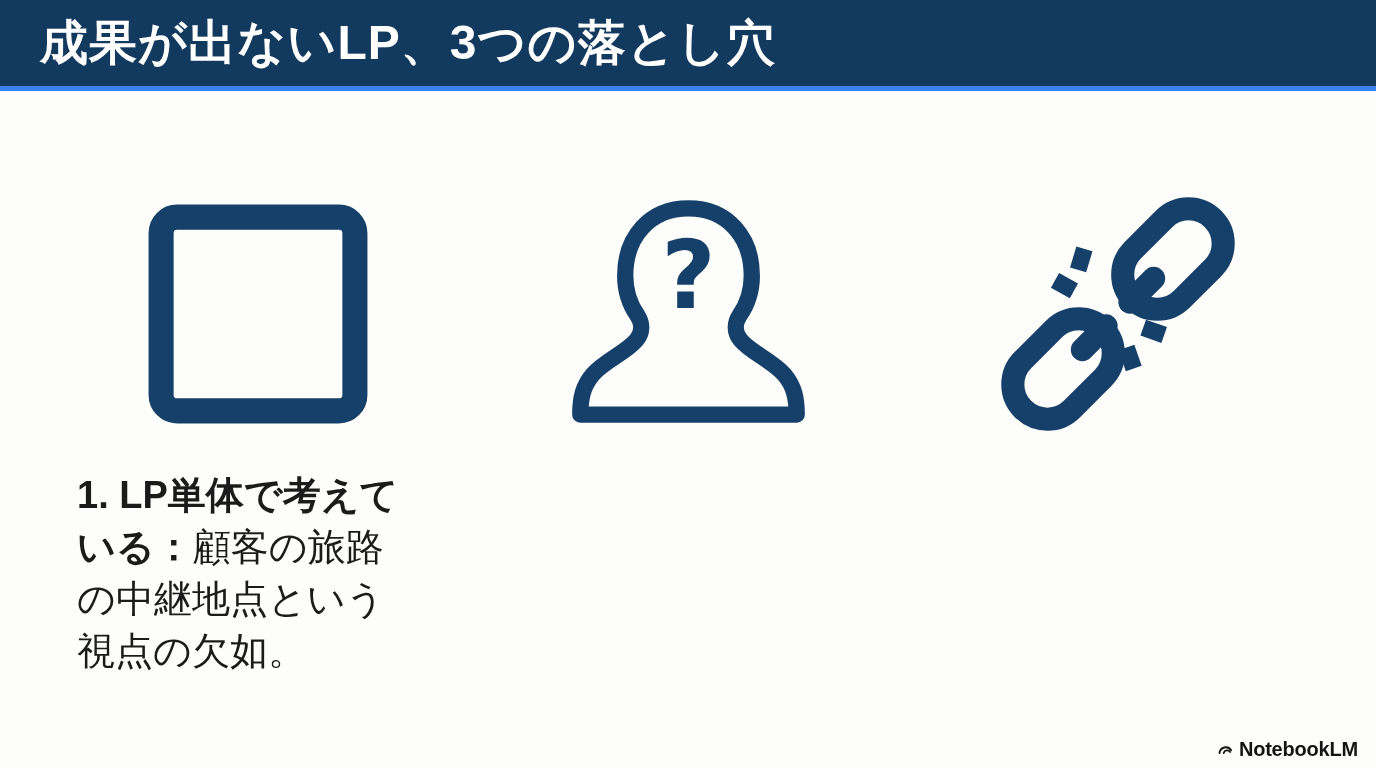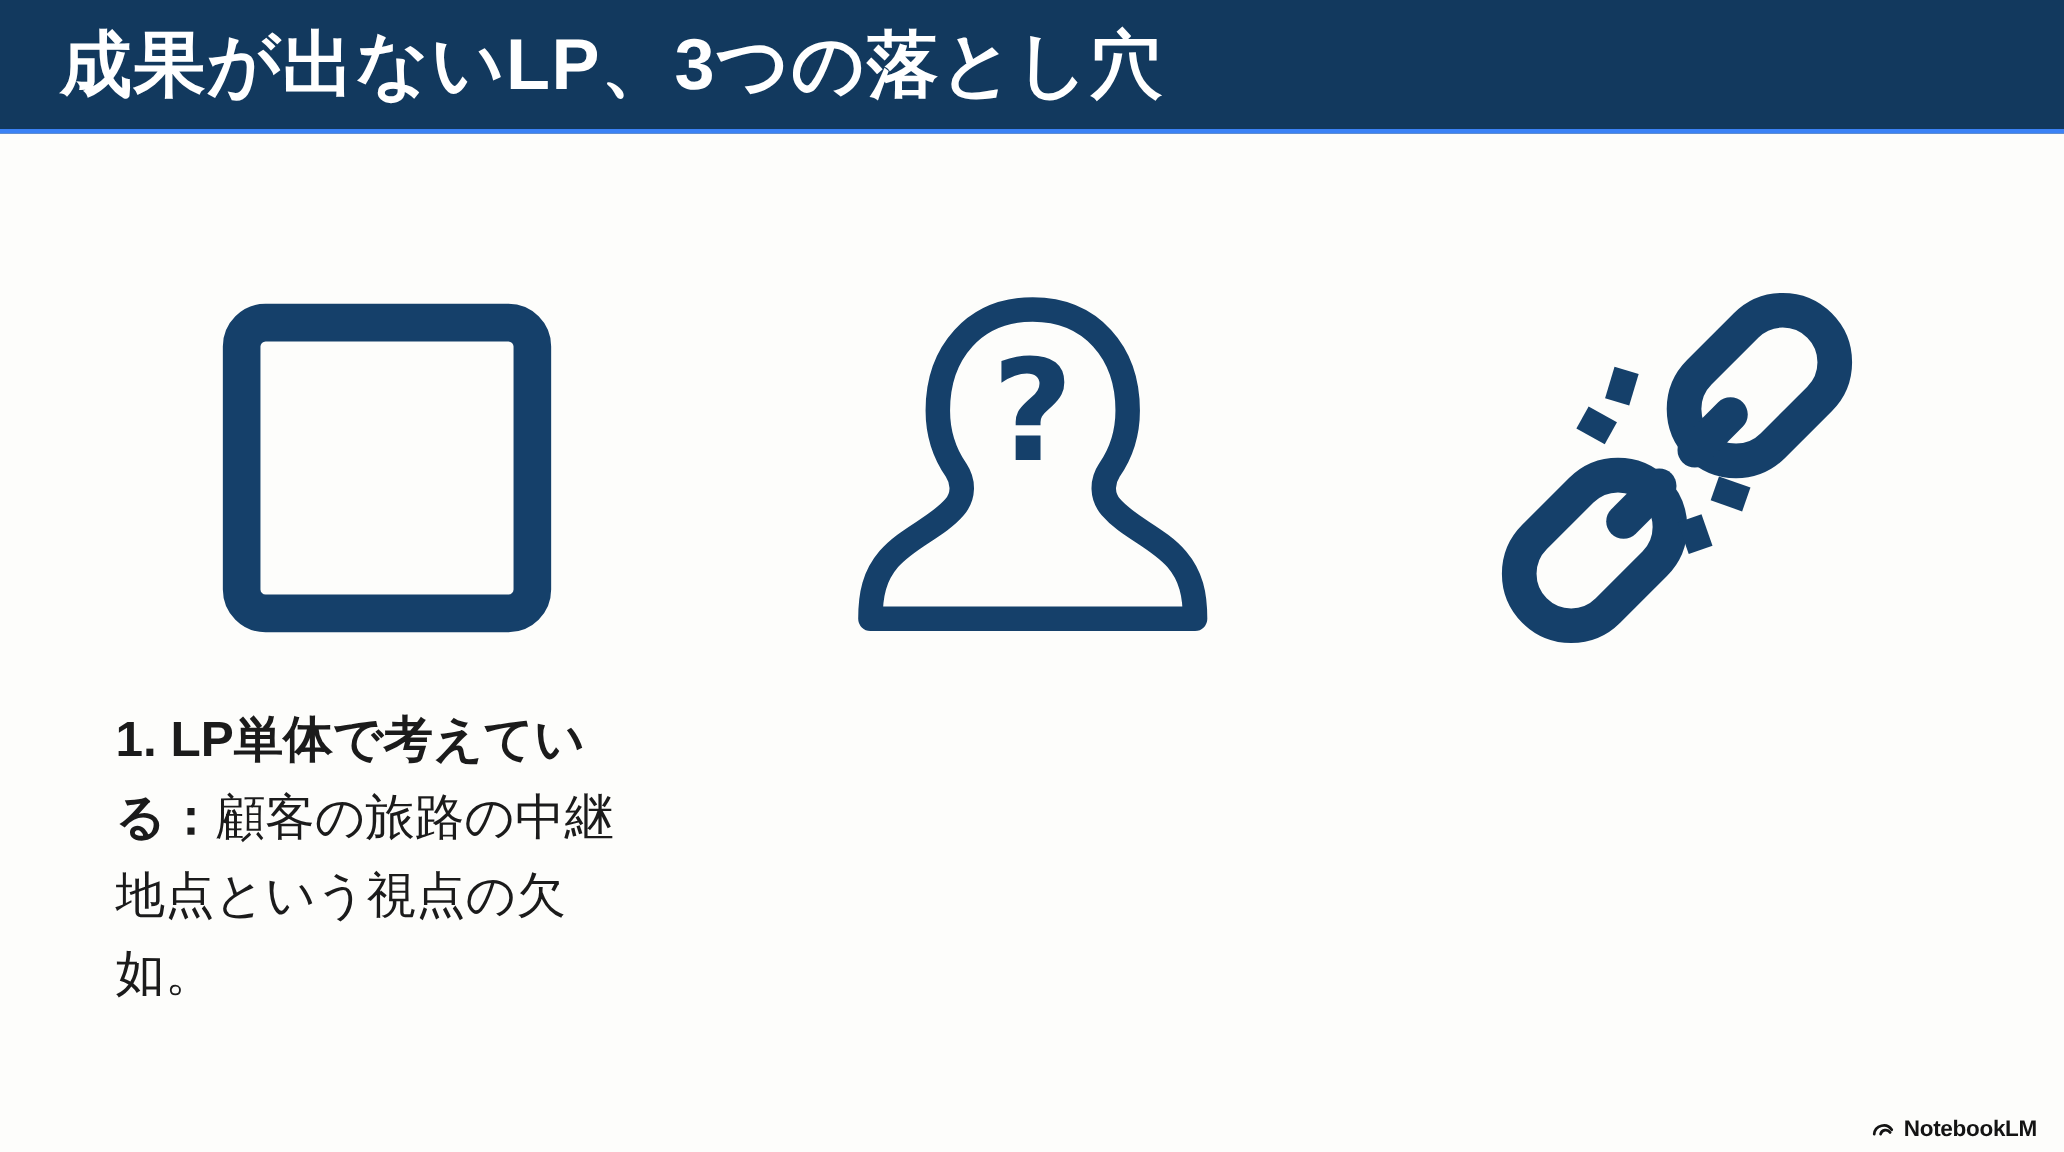--- a/index.html
+++ b/index.html
@@ -17,7 +17,7 @@
   .header {
     height:86px;
     background:#12395e;
-    border-bottom:3px solid #3b82f6;
+    border-bottom:5px solid #3b82f6;
     display:flex;
     align-items:center;
     padding:0 40px;

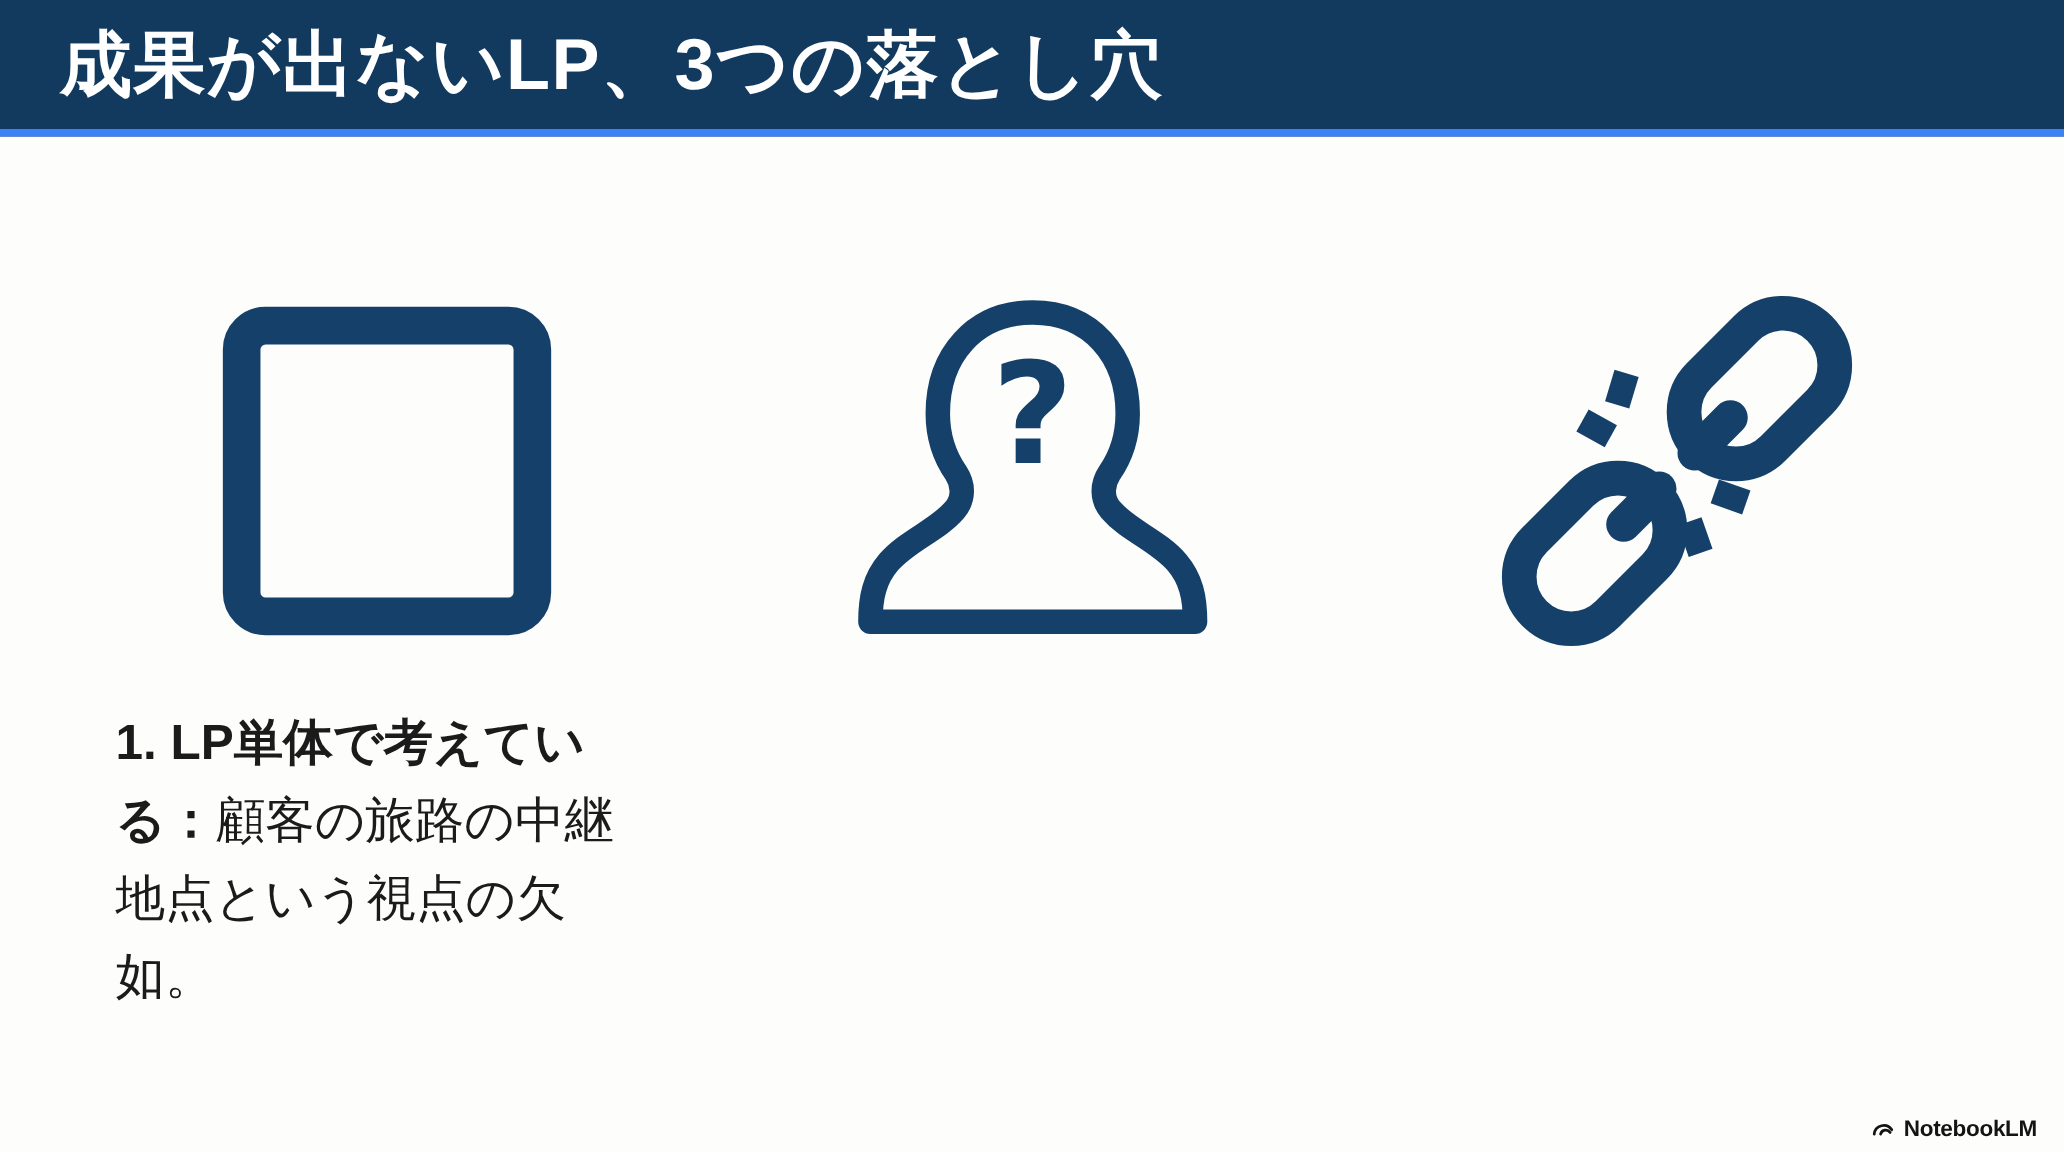--- a/index.html
+++ b/index.html
@@ -50,7 +50,7 @@
   .desc {
     width:340px;
     margin:30px 0 0 34px;
-    font-size:33px;
+    font-size:38px;
     line-height:52px;
     color:#1b1b1b;
     word-break:normal;

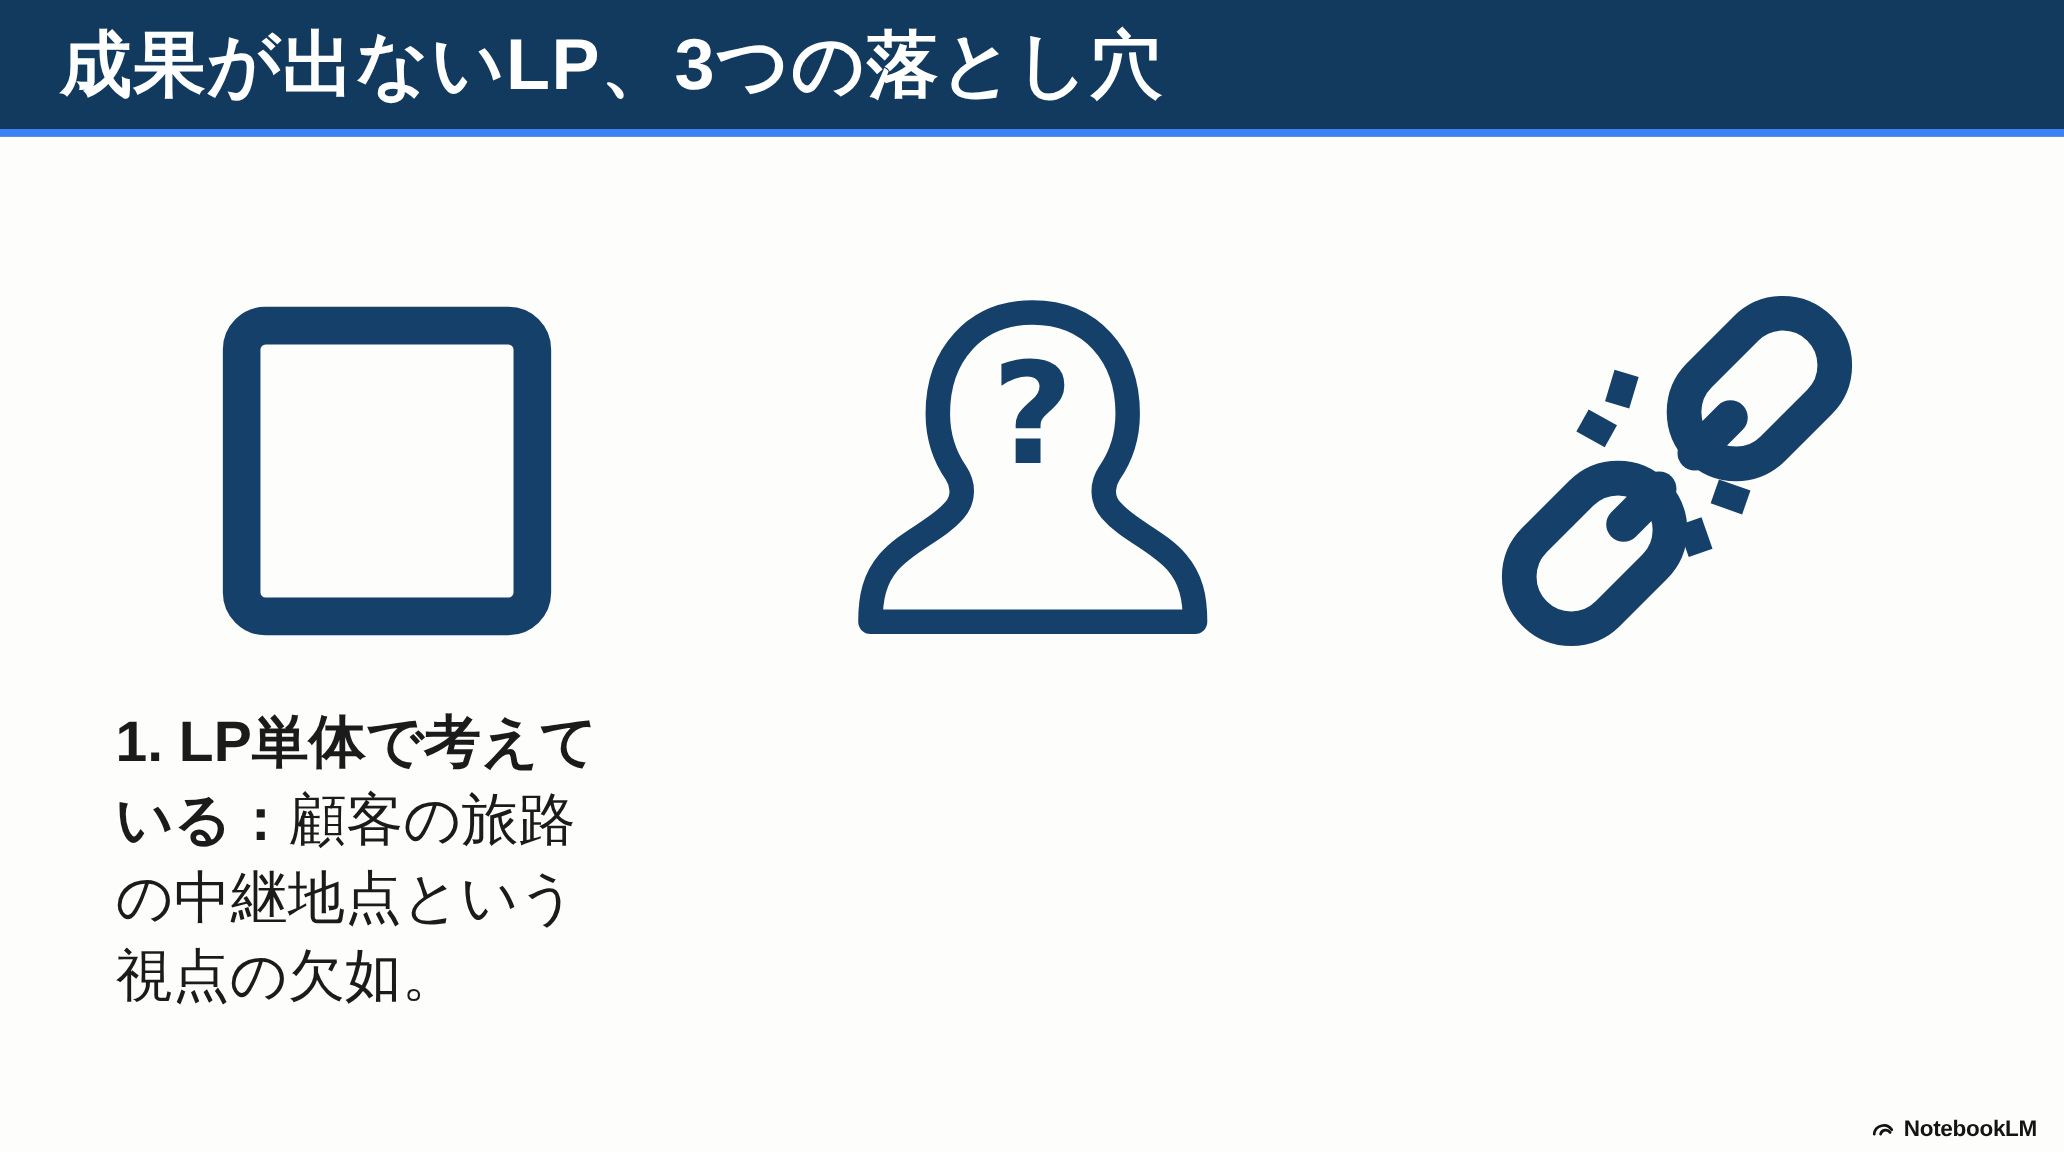--- a/index.html
+++ b/index.html
@@ -64,7 +64,7 @@
     display:flex;
     align-items:center;
     gap:5px;
-    font-size:15px;
+    font-size:20px;
     font-weight:700;
     color:#141414;
     letter-spacing:-0.2px;

